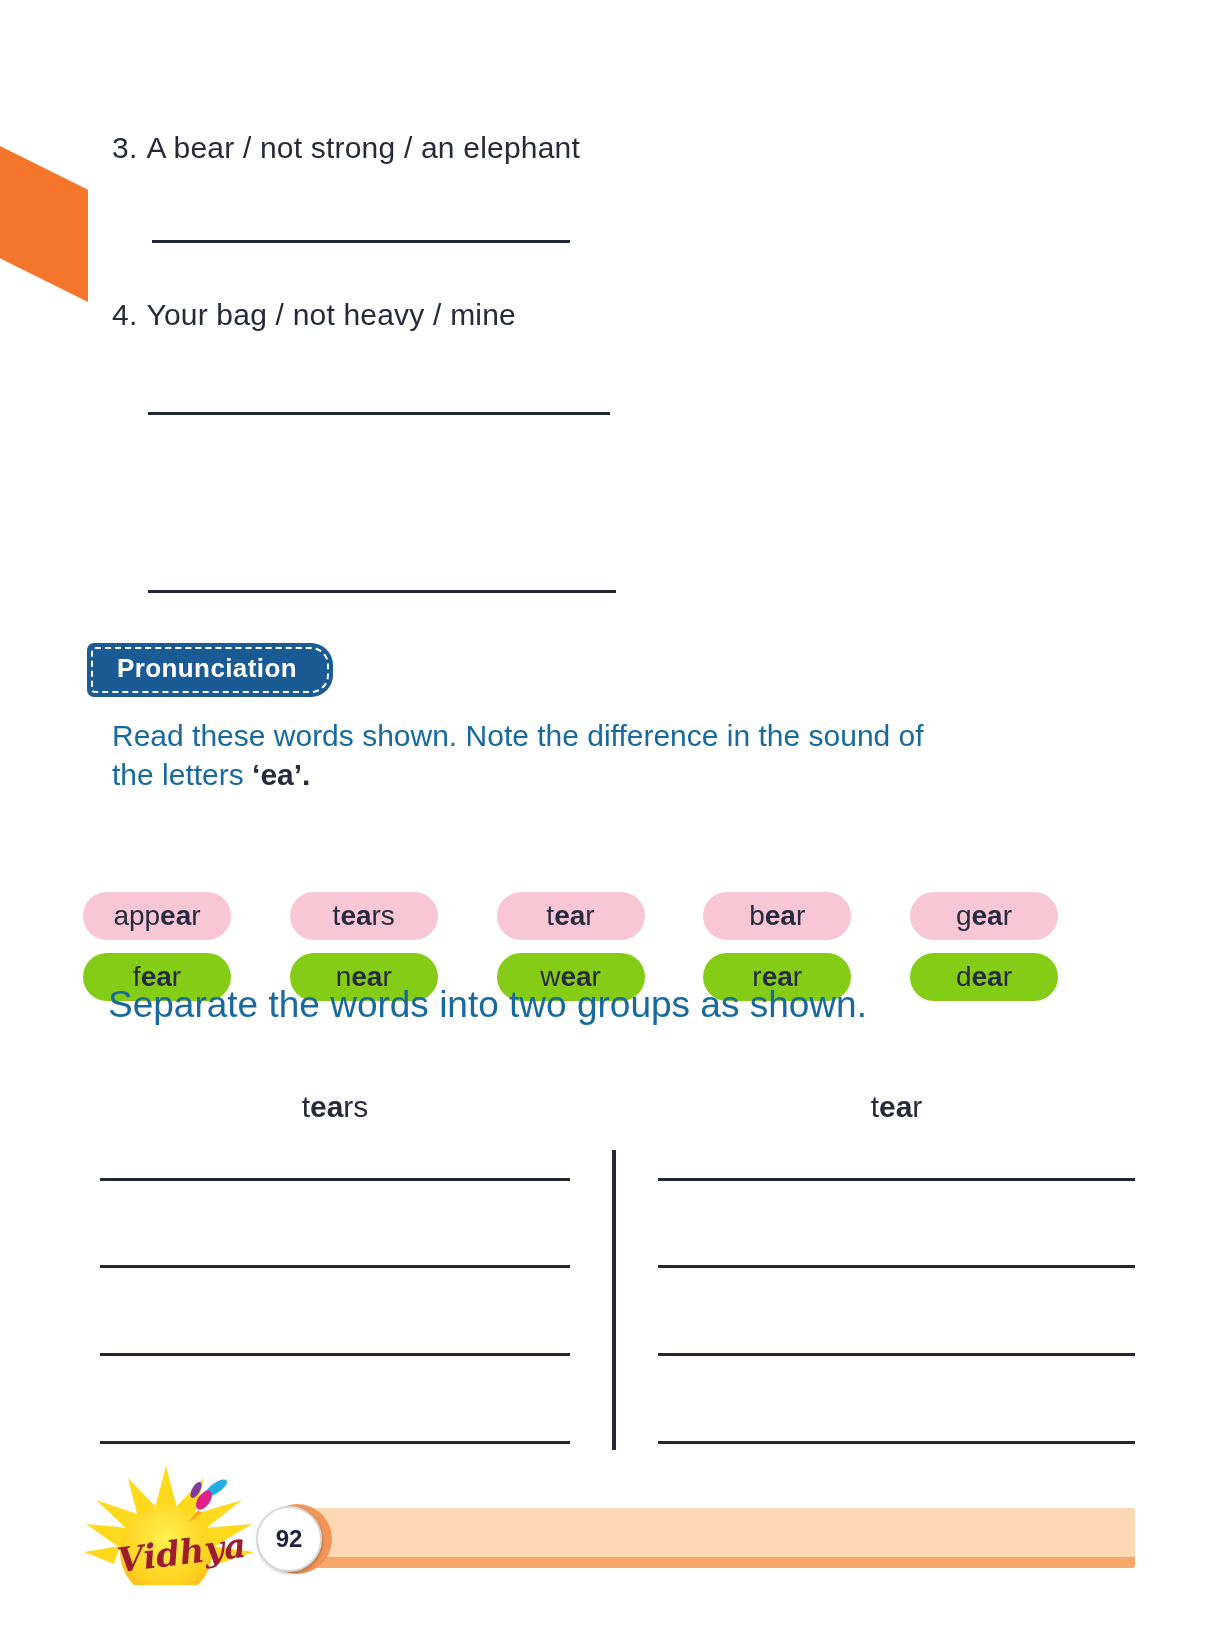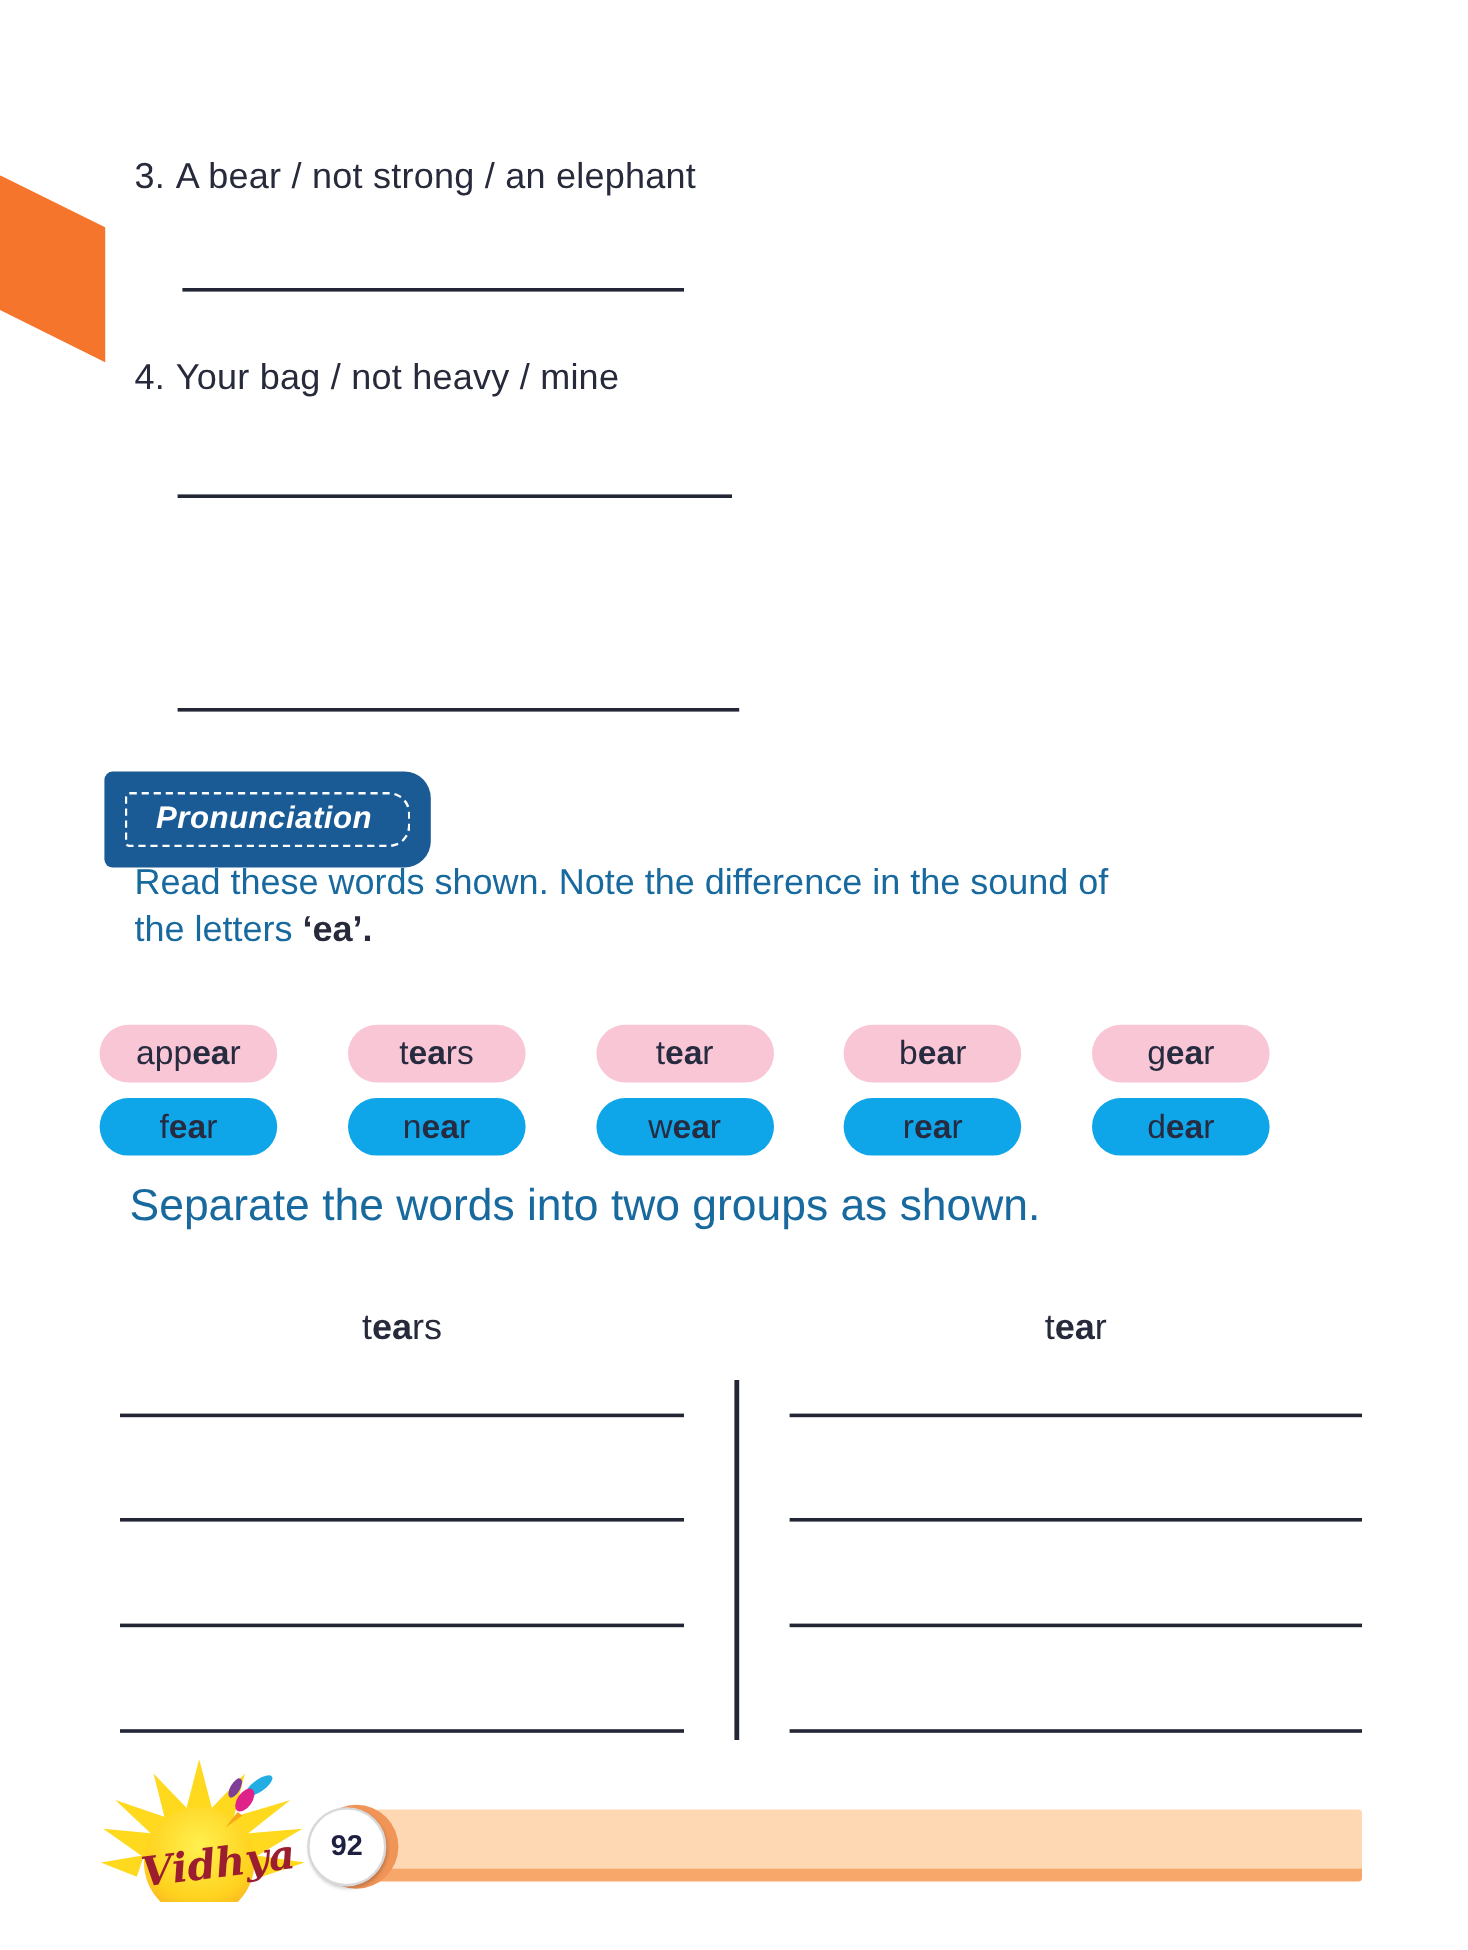--- a/index.html
+++ b/index.html
@@ -20,7 +20,7 @@
   
   .badge{
     position:absolute;left:88px;top:644px;background:#1b5b95;
-    border-radius:6px 21px 21px 6px;padding:16px;box-shadow:0 0 0 1px #1b5b95;font-style:italic;
+    border-radius:6px 21px 21px 6px;padding:3px;box-shadow:0 0 0 1px #1b5b95;
   }
   .badge-inner{
     border:2px dashed #ffffff;border-radius:4px 18px 18px 4px;

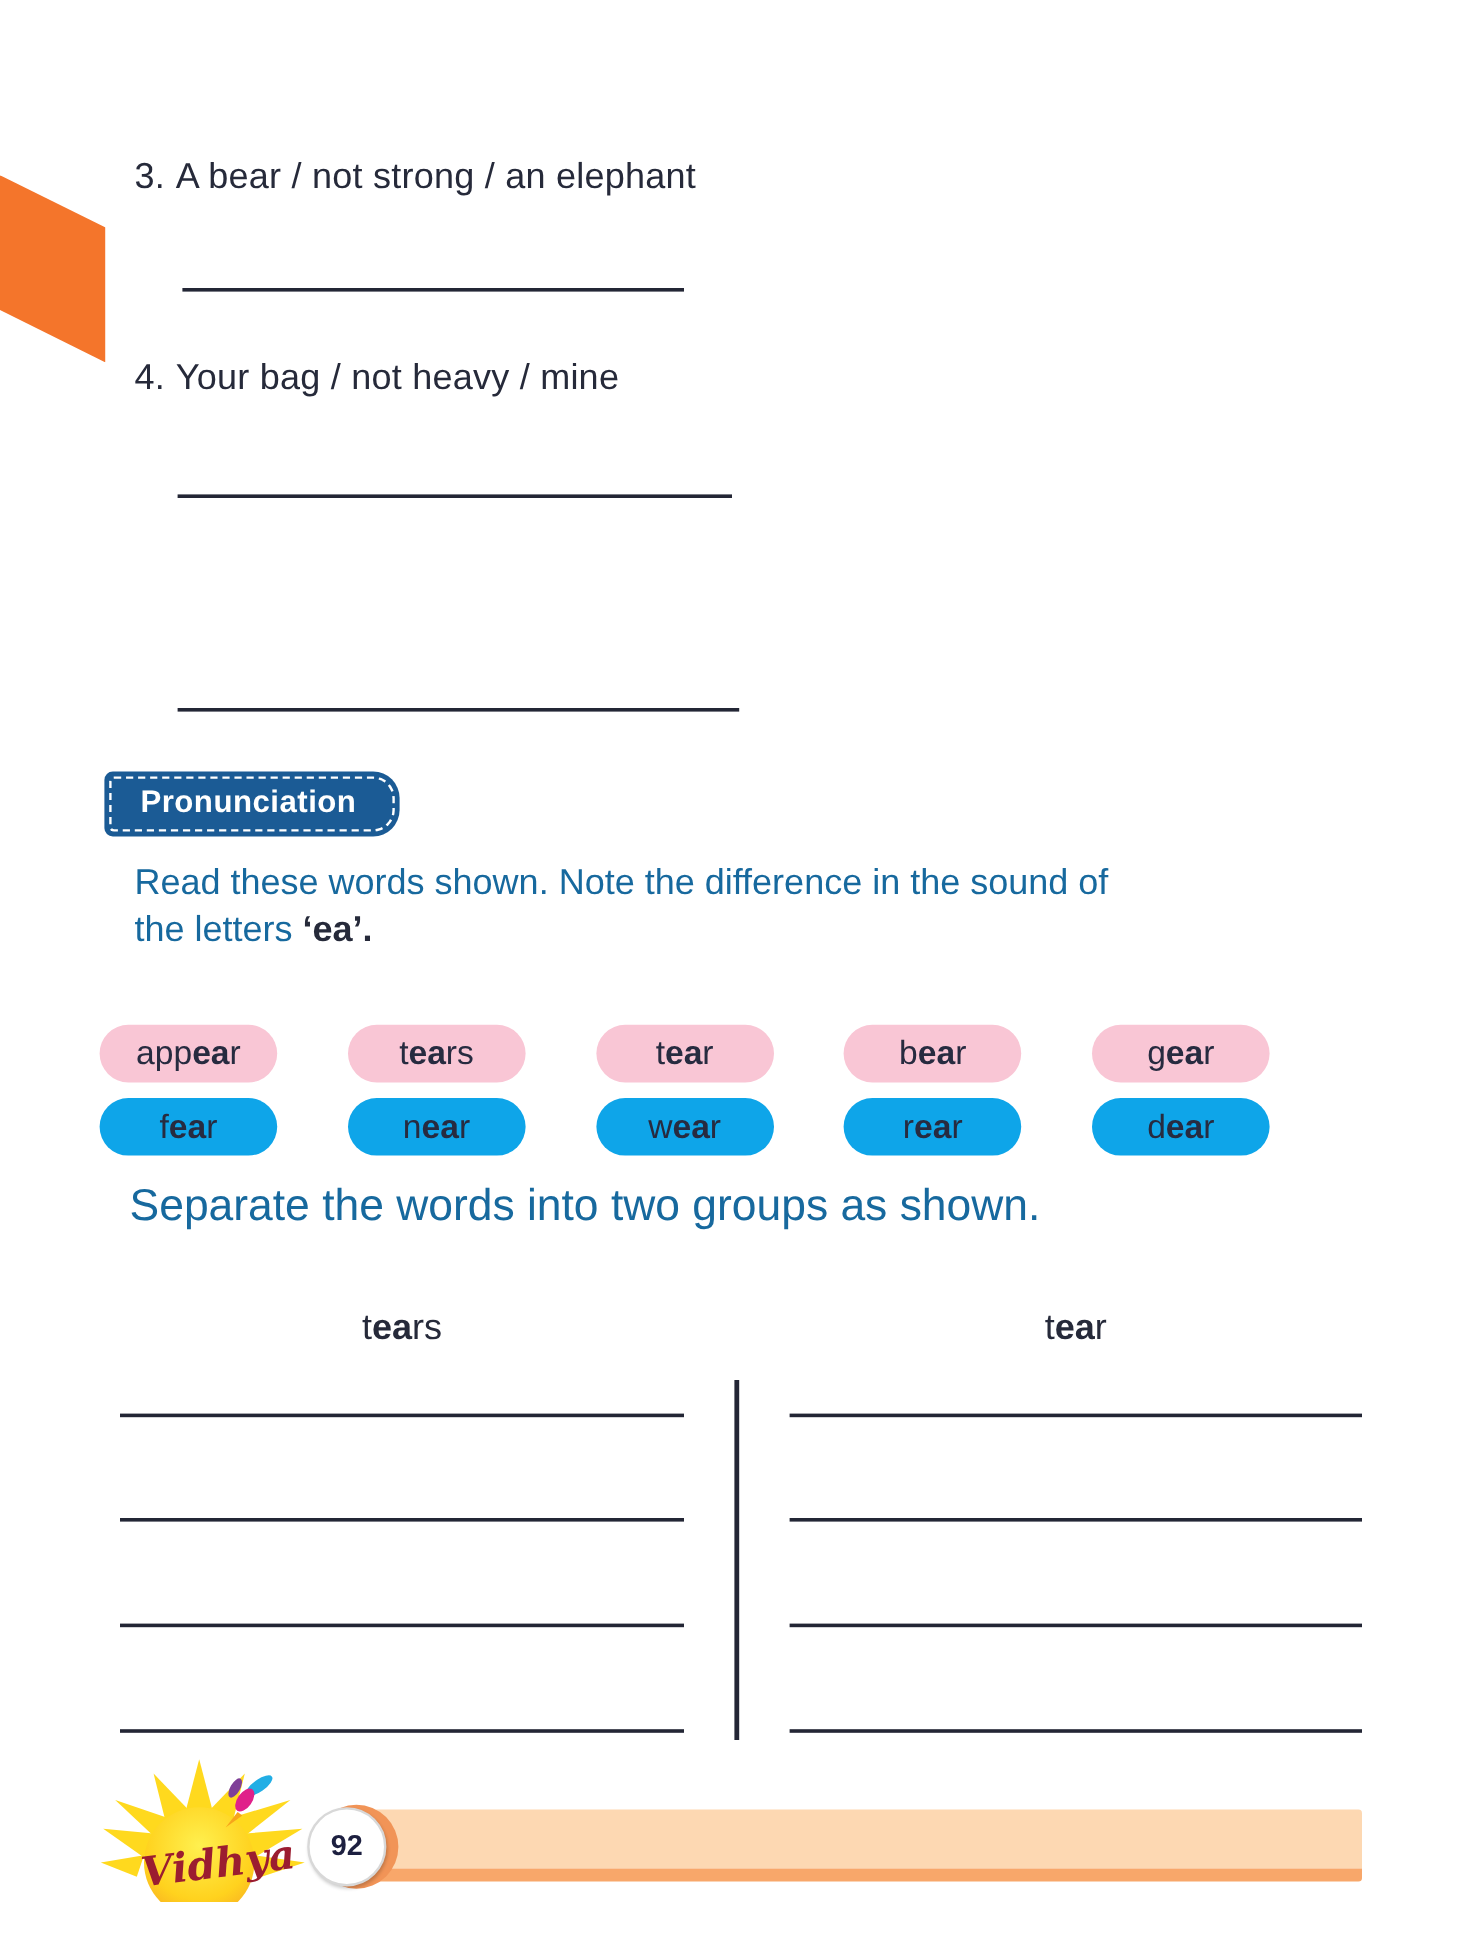--- a/index.html
+++ b/index.html
@@ -31,7 +31,7 @@
   .instr .emph{color:#262a3a;font-weight:bold;}
   .instr2{position:absolute;left:108px;top:984px;font-size:37px;color:#17699e;white-space:nowrap;}
   
-  .pill-row{position:absolute;left:83px;width:975px;display:flex;justify-content:space-between;}
+  .pill-row{position:absolute;left:83px;width:975px;display:flex;justify-content:space-between;margin-top:38px;}
   .row1{top:854px;}
   .row2{top:915px;}
   .pill{

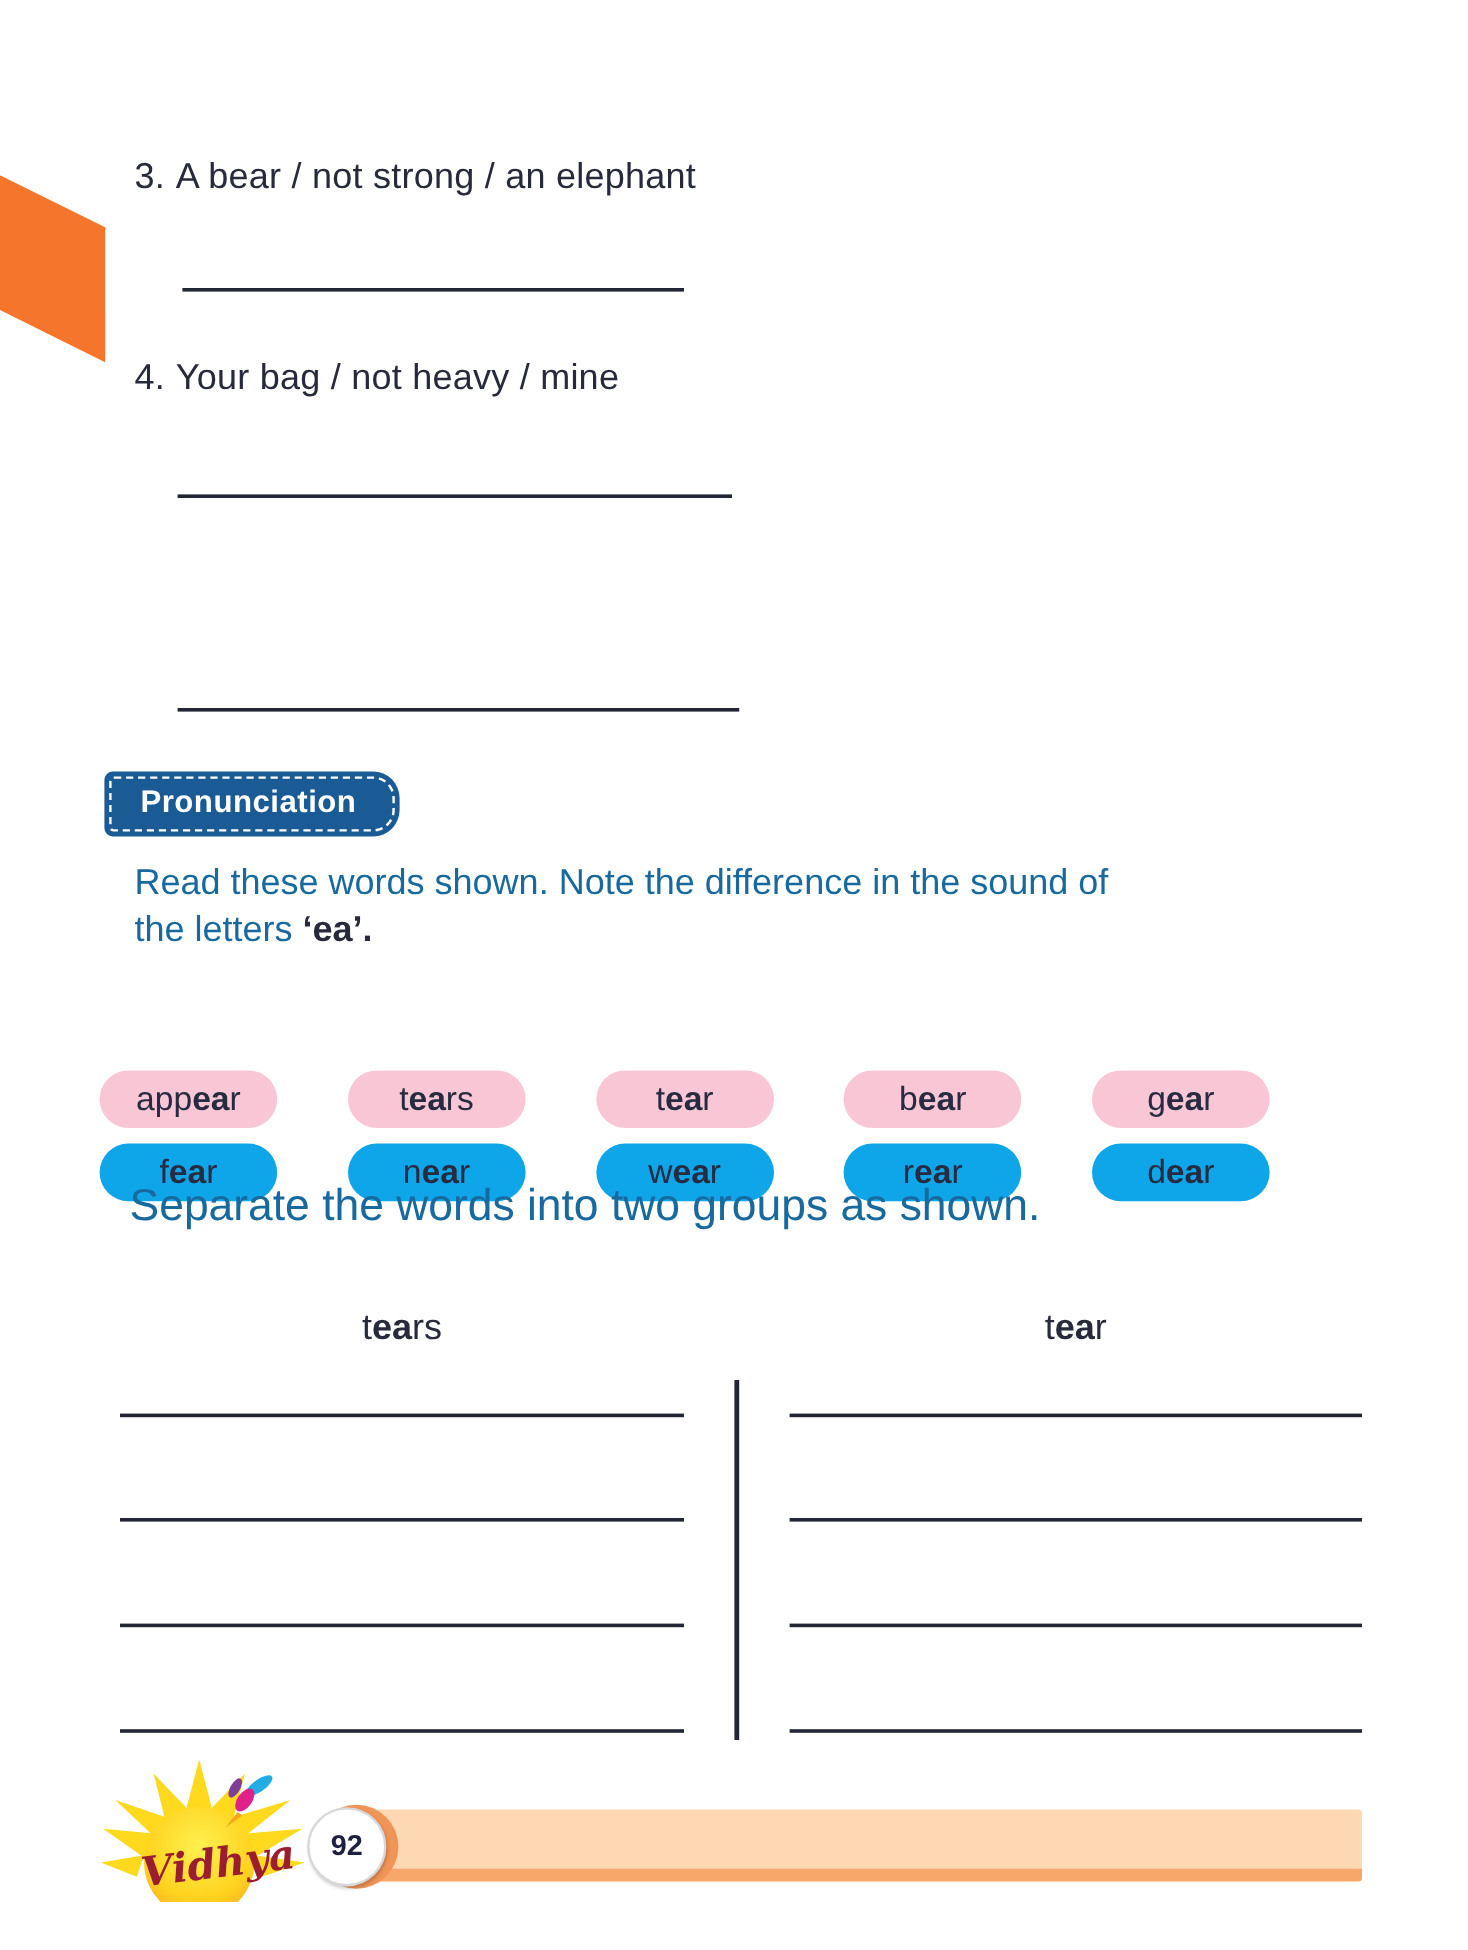--- a/index.html
+++ b/index.html
@@ -39,7 +39,7 @@
     font-size:28px;color:#272b40;
   }
   .pill.pink{background:#f9c6d5;}
-  .pill.blue{background:#0ea5e9;}
+  .pill.blue{background:#84cc16;}
   .pill b, .col-head b{font-weight:bold;}
   
   .col-head{position:absolute;top:1090px;font-size:30px;color:#262a3a;text-align:center;white-space:nowrap;}

